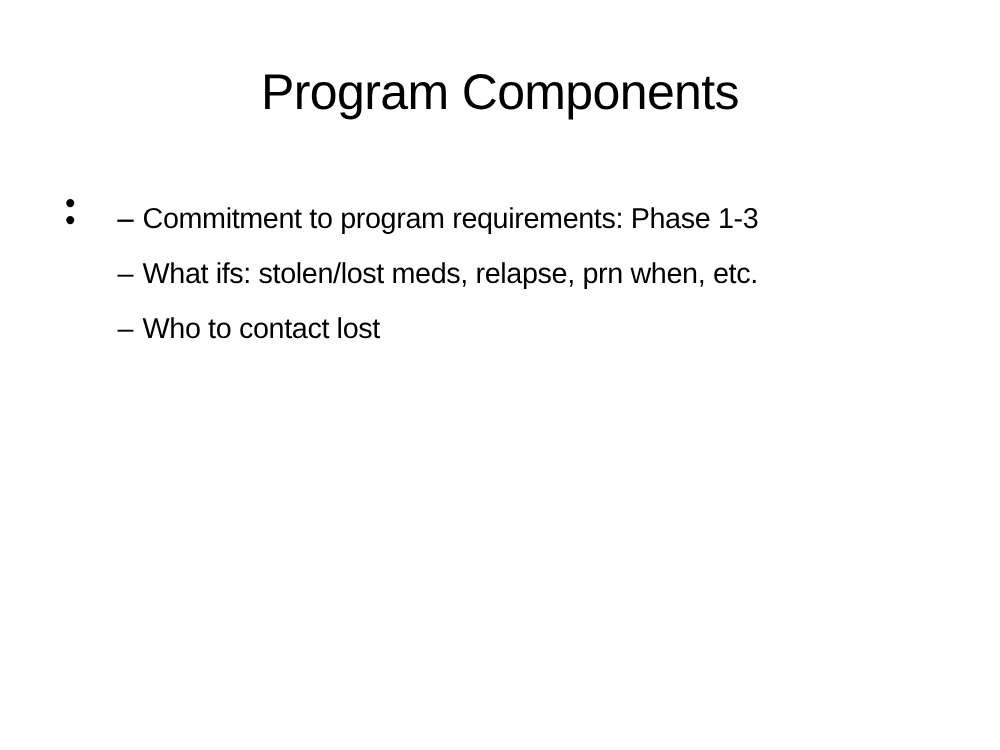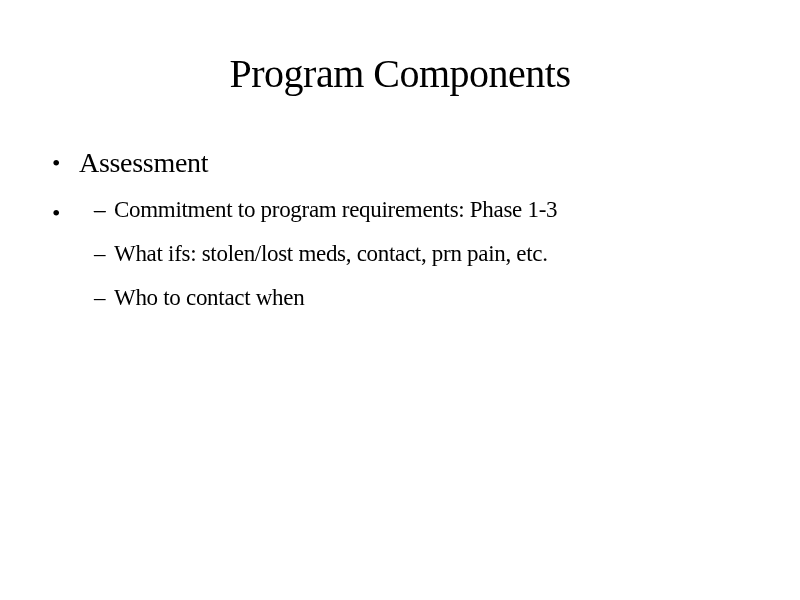--- a/index.html
+++ b/index.html
@@ -8,7 +8,7 @@
     font-family: "Liberation Sans", "DejaVu Sans", sans-serif; color: #000;
     position: relative;
   }
-  .slide { position: absolute; left: 0; top: 0; width: 638px; height: 600px; font-family: Liberation Serif, serif; }
+  .slide { position: absolute; left: 0; top: 0; width: 638px; height: 600px; }
   .title {
     position: absolute; left: 0; top: 44px; width: 800px; text-align: center;
     font-size: 40px; line-height: 60px; letter-spacing: -0.5px;

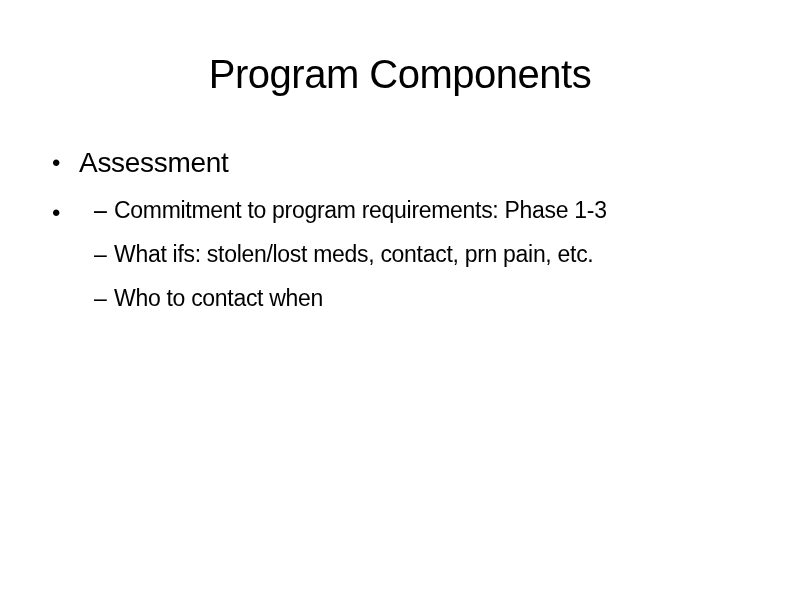--- a/index.html
+++ b/index.html
@@ -28,7 +28,6 @@
   <div class="body">
     <div class="l1" style="margin-top:0;">
       <span class="bullet">•</span>
-      <span>Assessment</span>
     </div>
     <div class="l2" style="margin-top:14px;">
       <span class="dash">–</span>

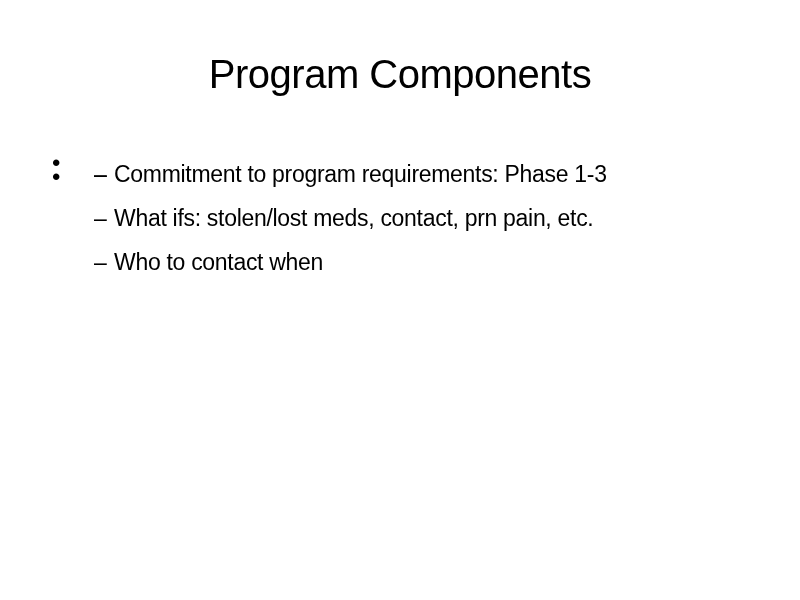--- a/index.html
+++ b/index.html
@@ -42,7 +42,7 @@
     </div>
     <div class="l2" style="margin-top:14px;">
       <span class="dash">–</span>
-      <span>What ifs: stolen/lost meds, contact, prn pain, etc.</span>
+      <span>What ifs: stolen/lost meds, relapse, prn when, etc.</span>
     </div>
     <div class="l2" style="margin-top:14px;">
       <span class="dash">–</span>

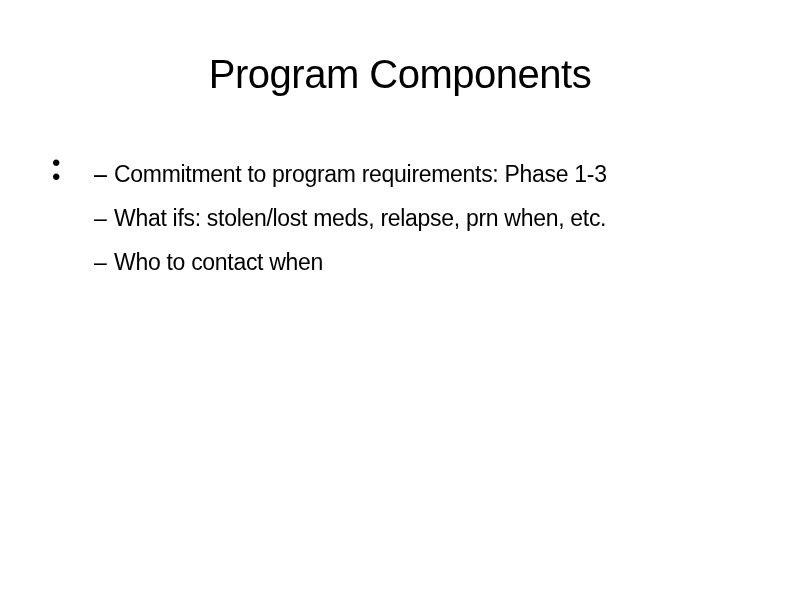--- a/index.html
+++ b/index.html
@@ -46,7 +46,7 @@
     </div>
     <div class="l2" style="margin-top:14px;">
       <span class="dash">–</span>
-      <span>Who to contact when</span>
+      <span>Who to contact lost</span>
     </div>
   </div>
 </div>

